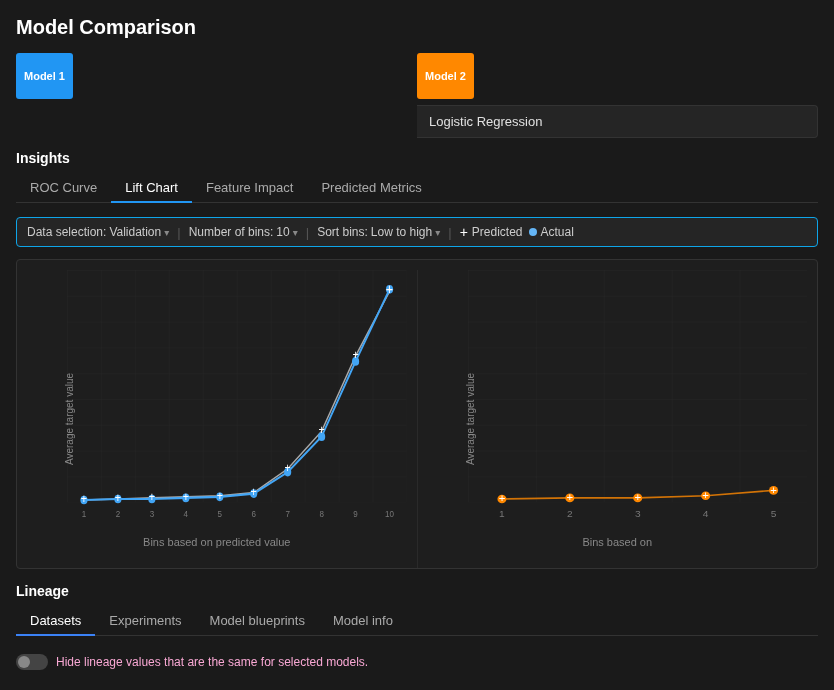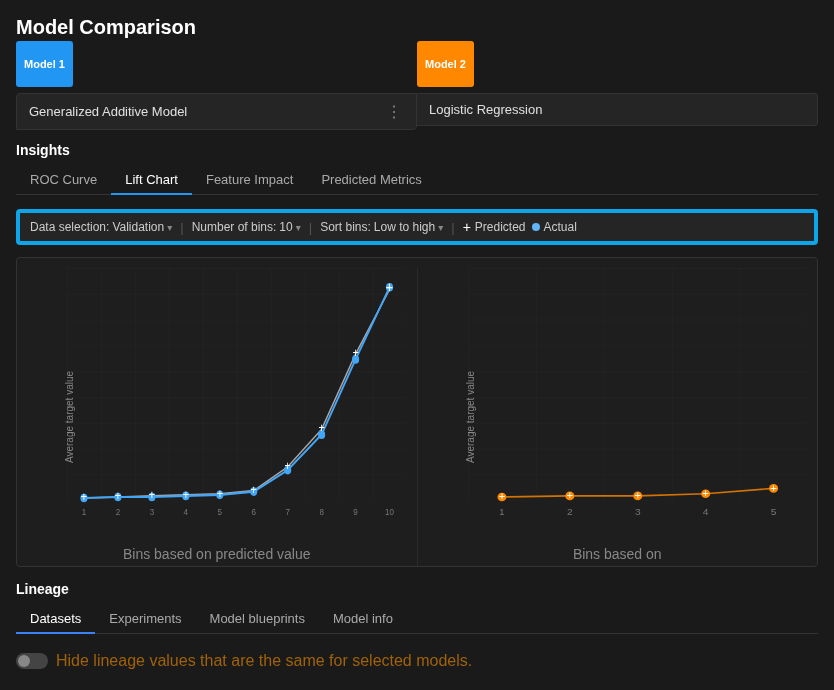--- a/index.html
+++ b/index.html
@@ -19,7 +19,7 @@
       font-size: 20px;
       font-weight: 600;
       color: #fff;
-      margin-bottom: 2px;
+      margin-bottom: 14px;
     }
 
     

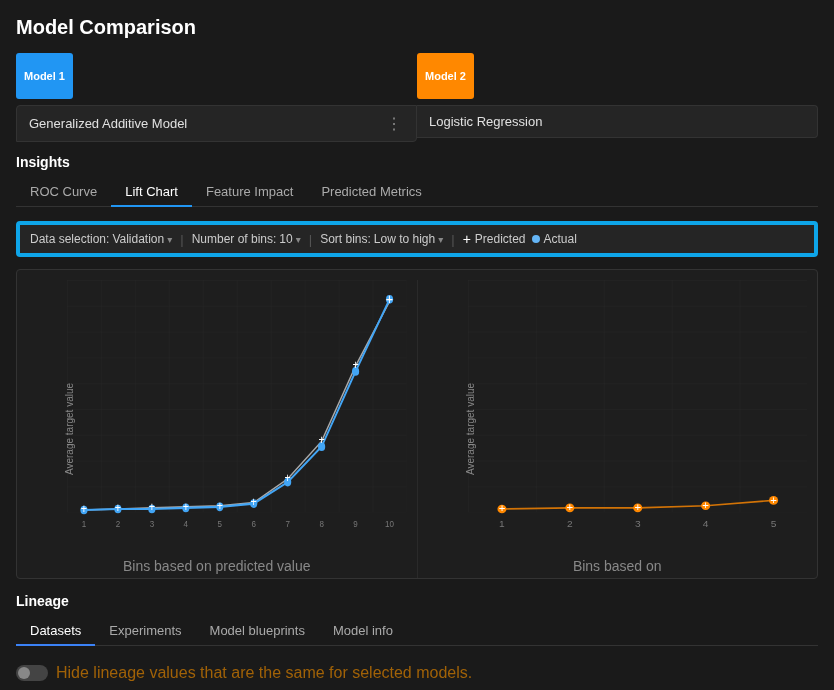--- a/index.html
+++ b/index.html
@@ -233,10 +233,6 @@
       <div>
         <span class="model-badge model-badge-1">Model 1</span>
       </div>
-      <div class="model-name-row">
-        <span>Generalized Additive Model</span>
-        <span class="dots">⋮</span>
-      </div>
     </div>
     <div class="model-col model-col-right">
       <div>

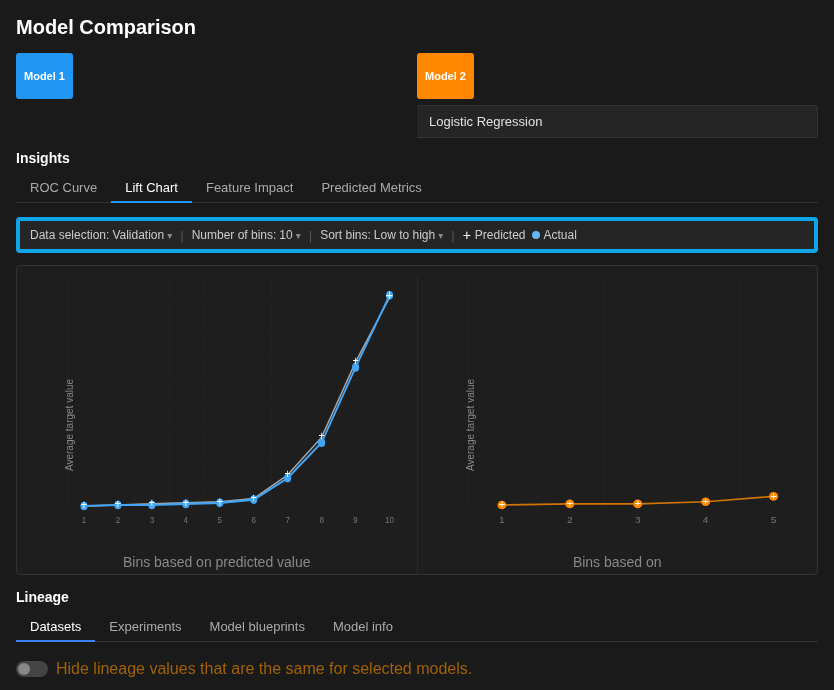--- a/index.html
+++ b/index.html
@@ -102,7 +102,7 @@
       gap: 6px;
       padding: 6px 10px;
       background: #252525;
-      border: 4px solid #0ea5e9;
+      border: 1px solid #0ea5e9;
       border-radius: 4px;
       margin-bottom: 12px;
       flex-wrap: wrap;

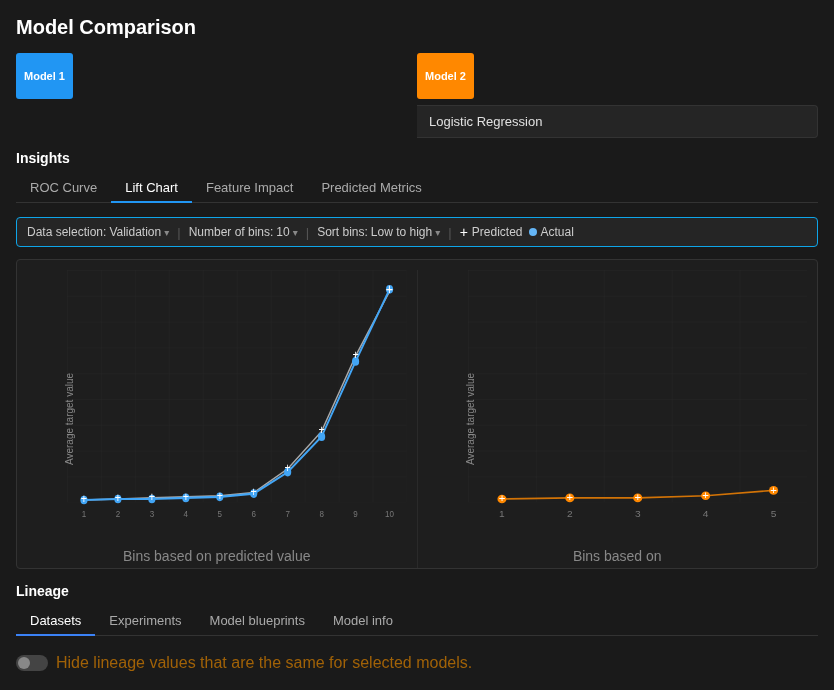--- a/index.html
+++ b/index.html
@@ -158,10 +158,10 @@
     }
     .x-axis-label {
       position: absolute;
-      bottom: 4px;
+      bottom: 20px;
       left: 50%;
       transform: translateX(-50%);
-      font-size: 14px;
+      font-size: 11px;
       color: #888;
       white-space: nowrap;
     }

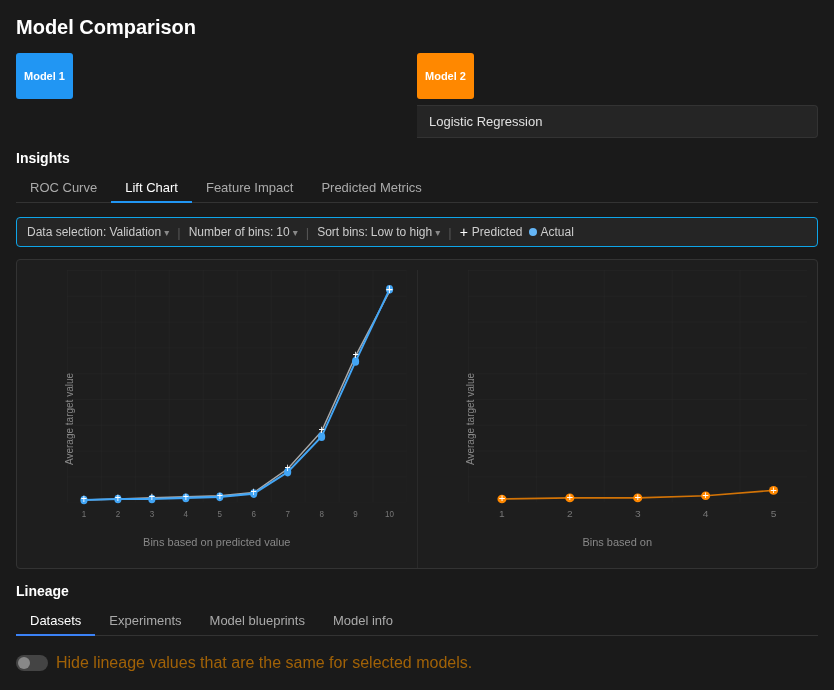--- a/index.html
+++ b/index.html
@@ -217,8 +217,8 @@
       border-radius: 50%;
     }
     .toggle-label {
-      font-size: 16px;
-      color: #a16207;
+      font-size: 12px;
+      color: #f9a8d4;
     }
   </style>
 </head>

